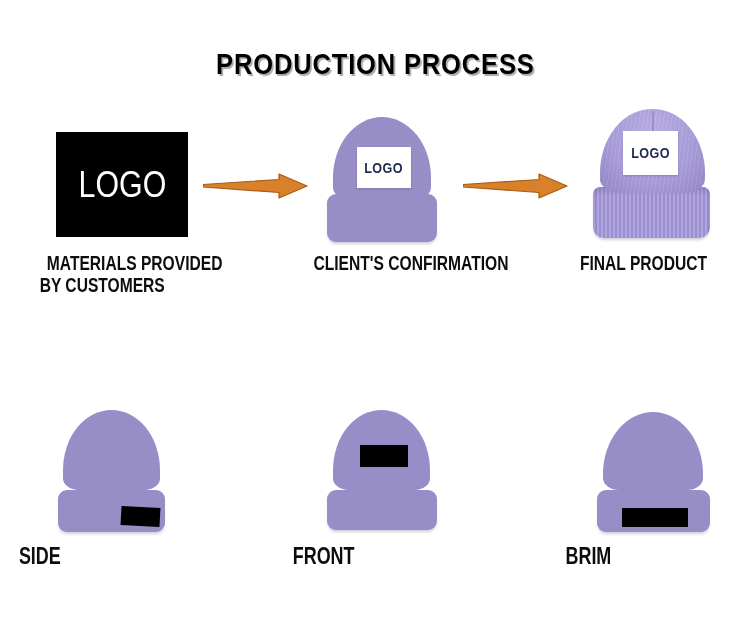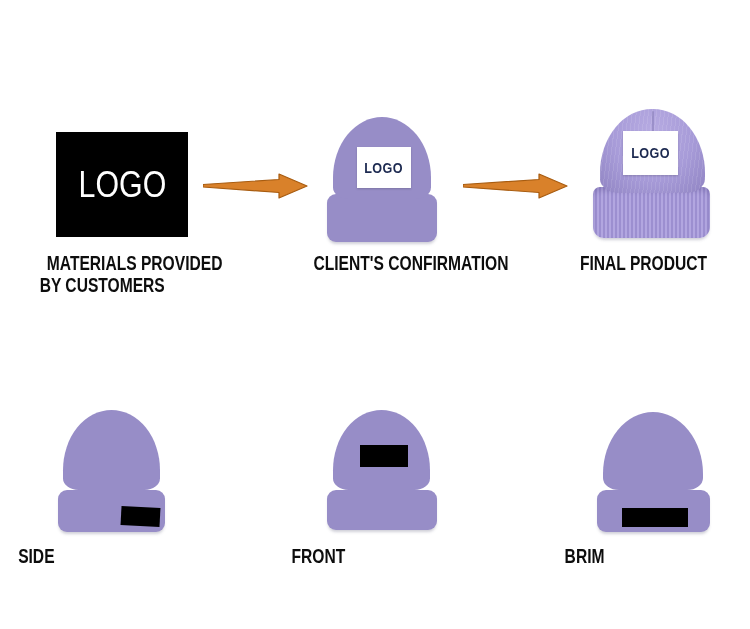--- a/index.html
+++ b/index.html
@@ -109,6 +109,9 @@
 
 <div class="canvas">
 
+  <h1 class="title title-process">
+    <span class="cond">PRODUCTION PROCESS</span>
+  </h1>
 
   <div class="logo-box">
     <span class="logo-box-text">LOGO</span>

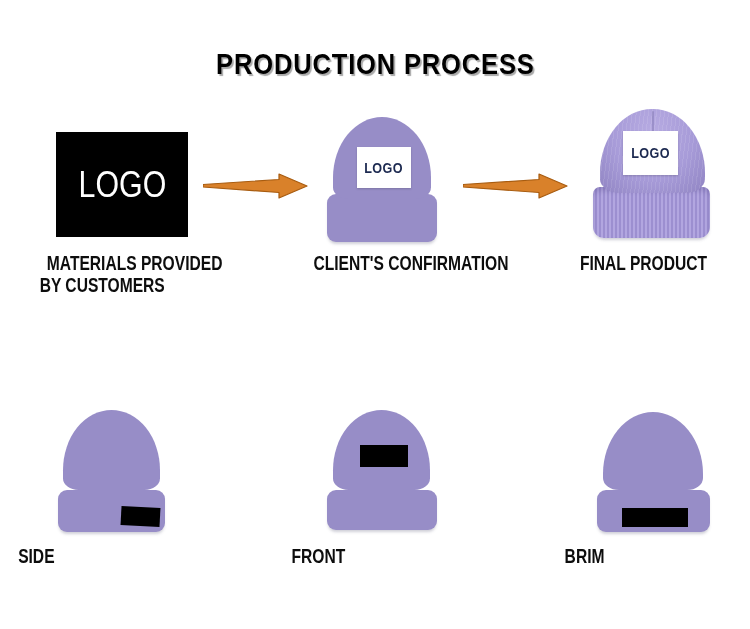--- a/index.html
+++ b/index.html
@@ -24,7 +24,7 @@
     position:absolute;text-align:left;font-size:20px;line-height:22px;
   }
   .caption .cond{transform:scaleX(0.78);}
-  .caption-sm{font-size:20px;}
+  .caption-sm{font-size:23px;}
   .cap-materials{left:22px;top:252px;width:200px;}
   .cap-confirmation{left:286px;top:252px;width:204px;}
   .cap-final{left:562px;top:252px;width:204px;}

